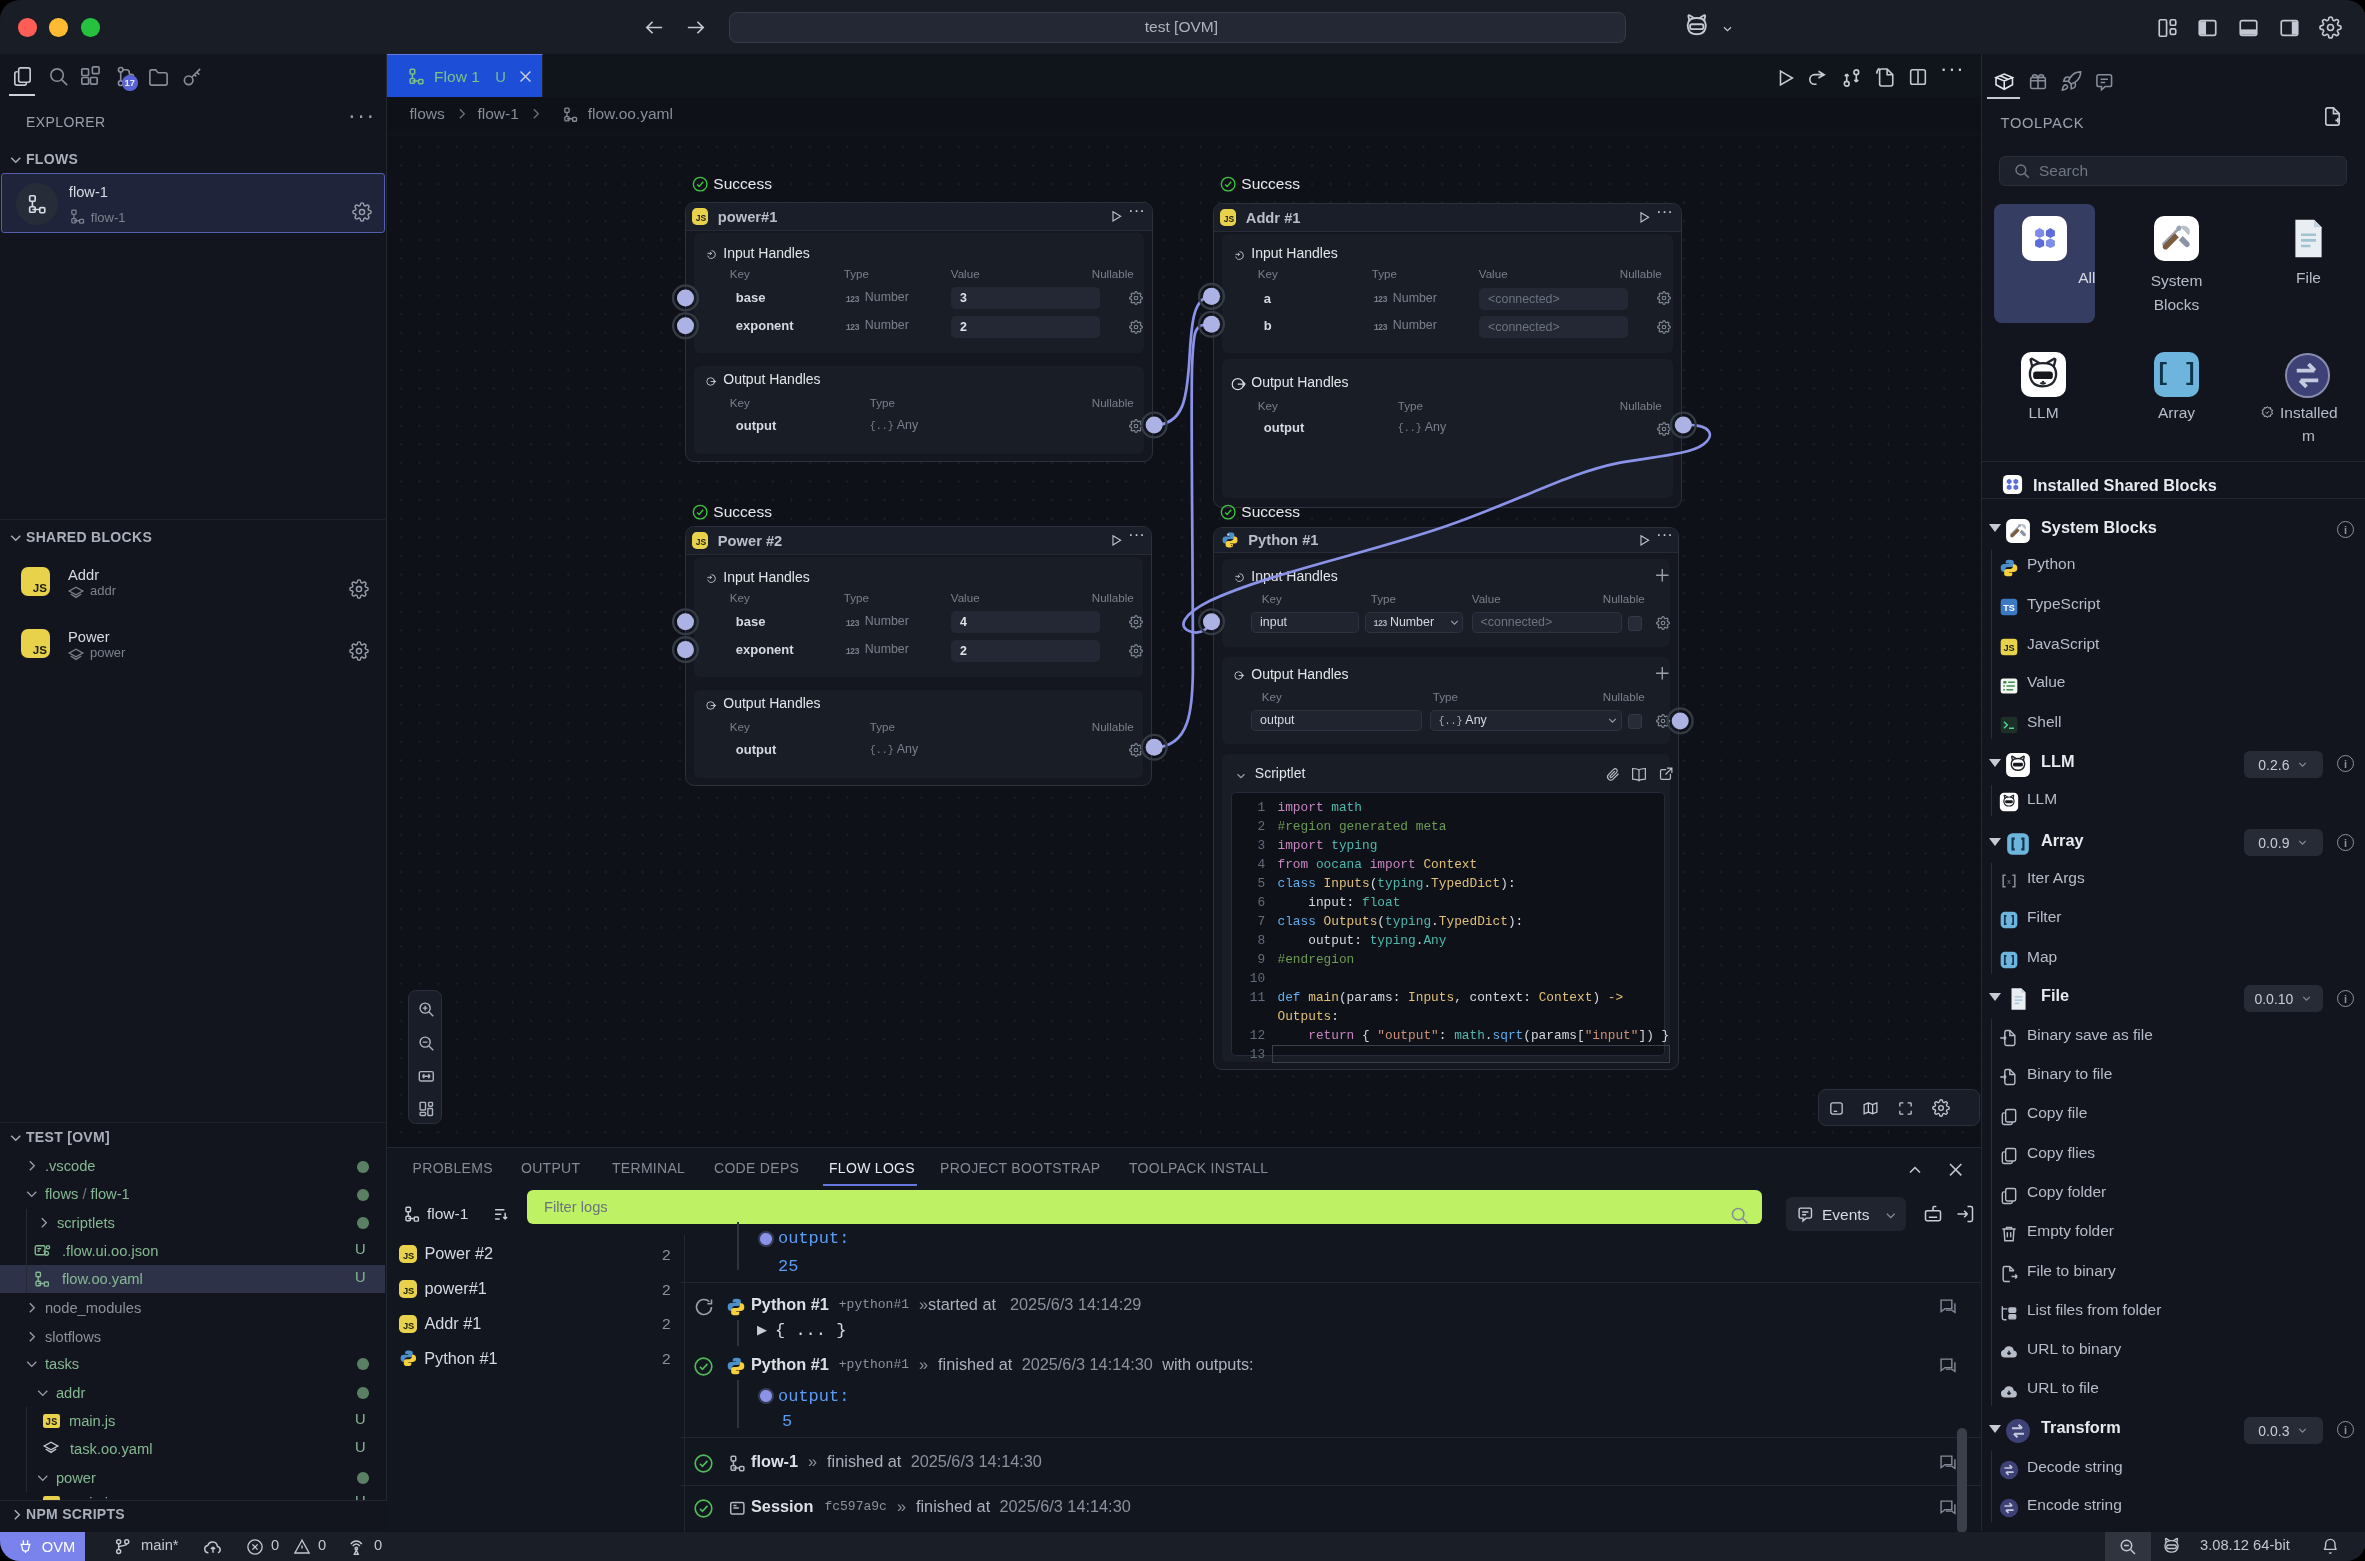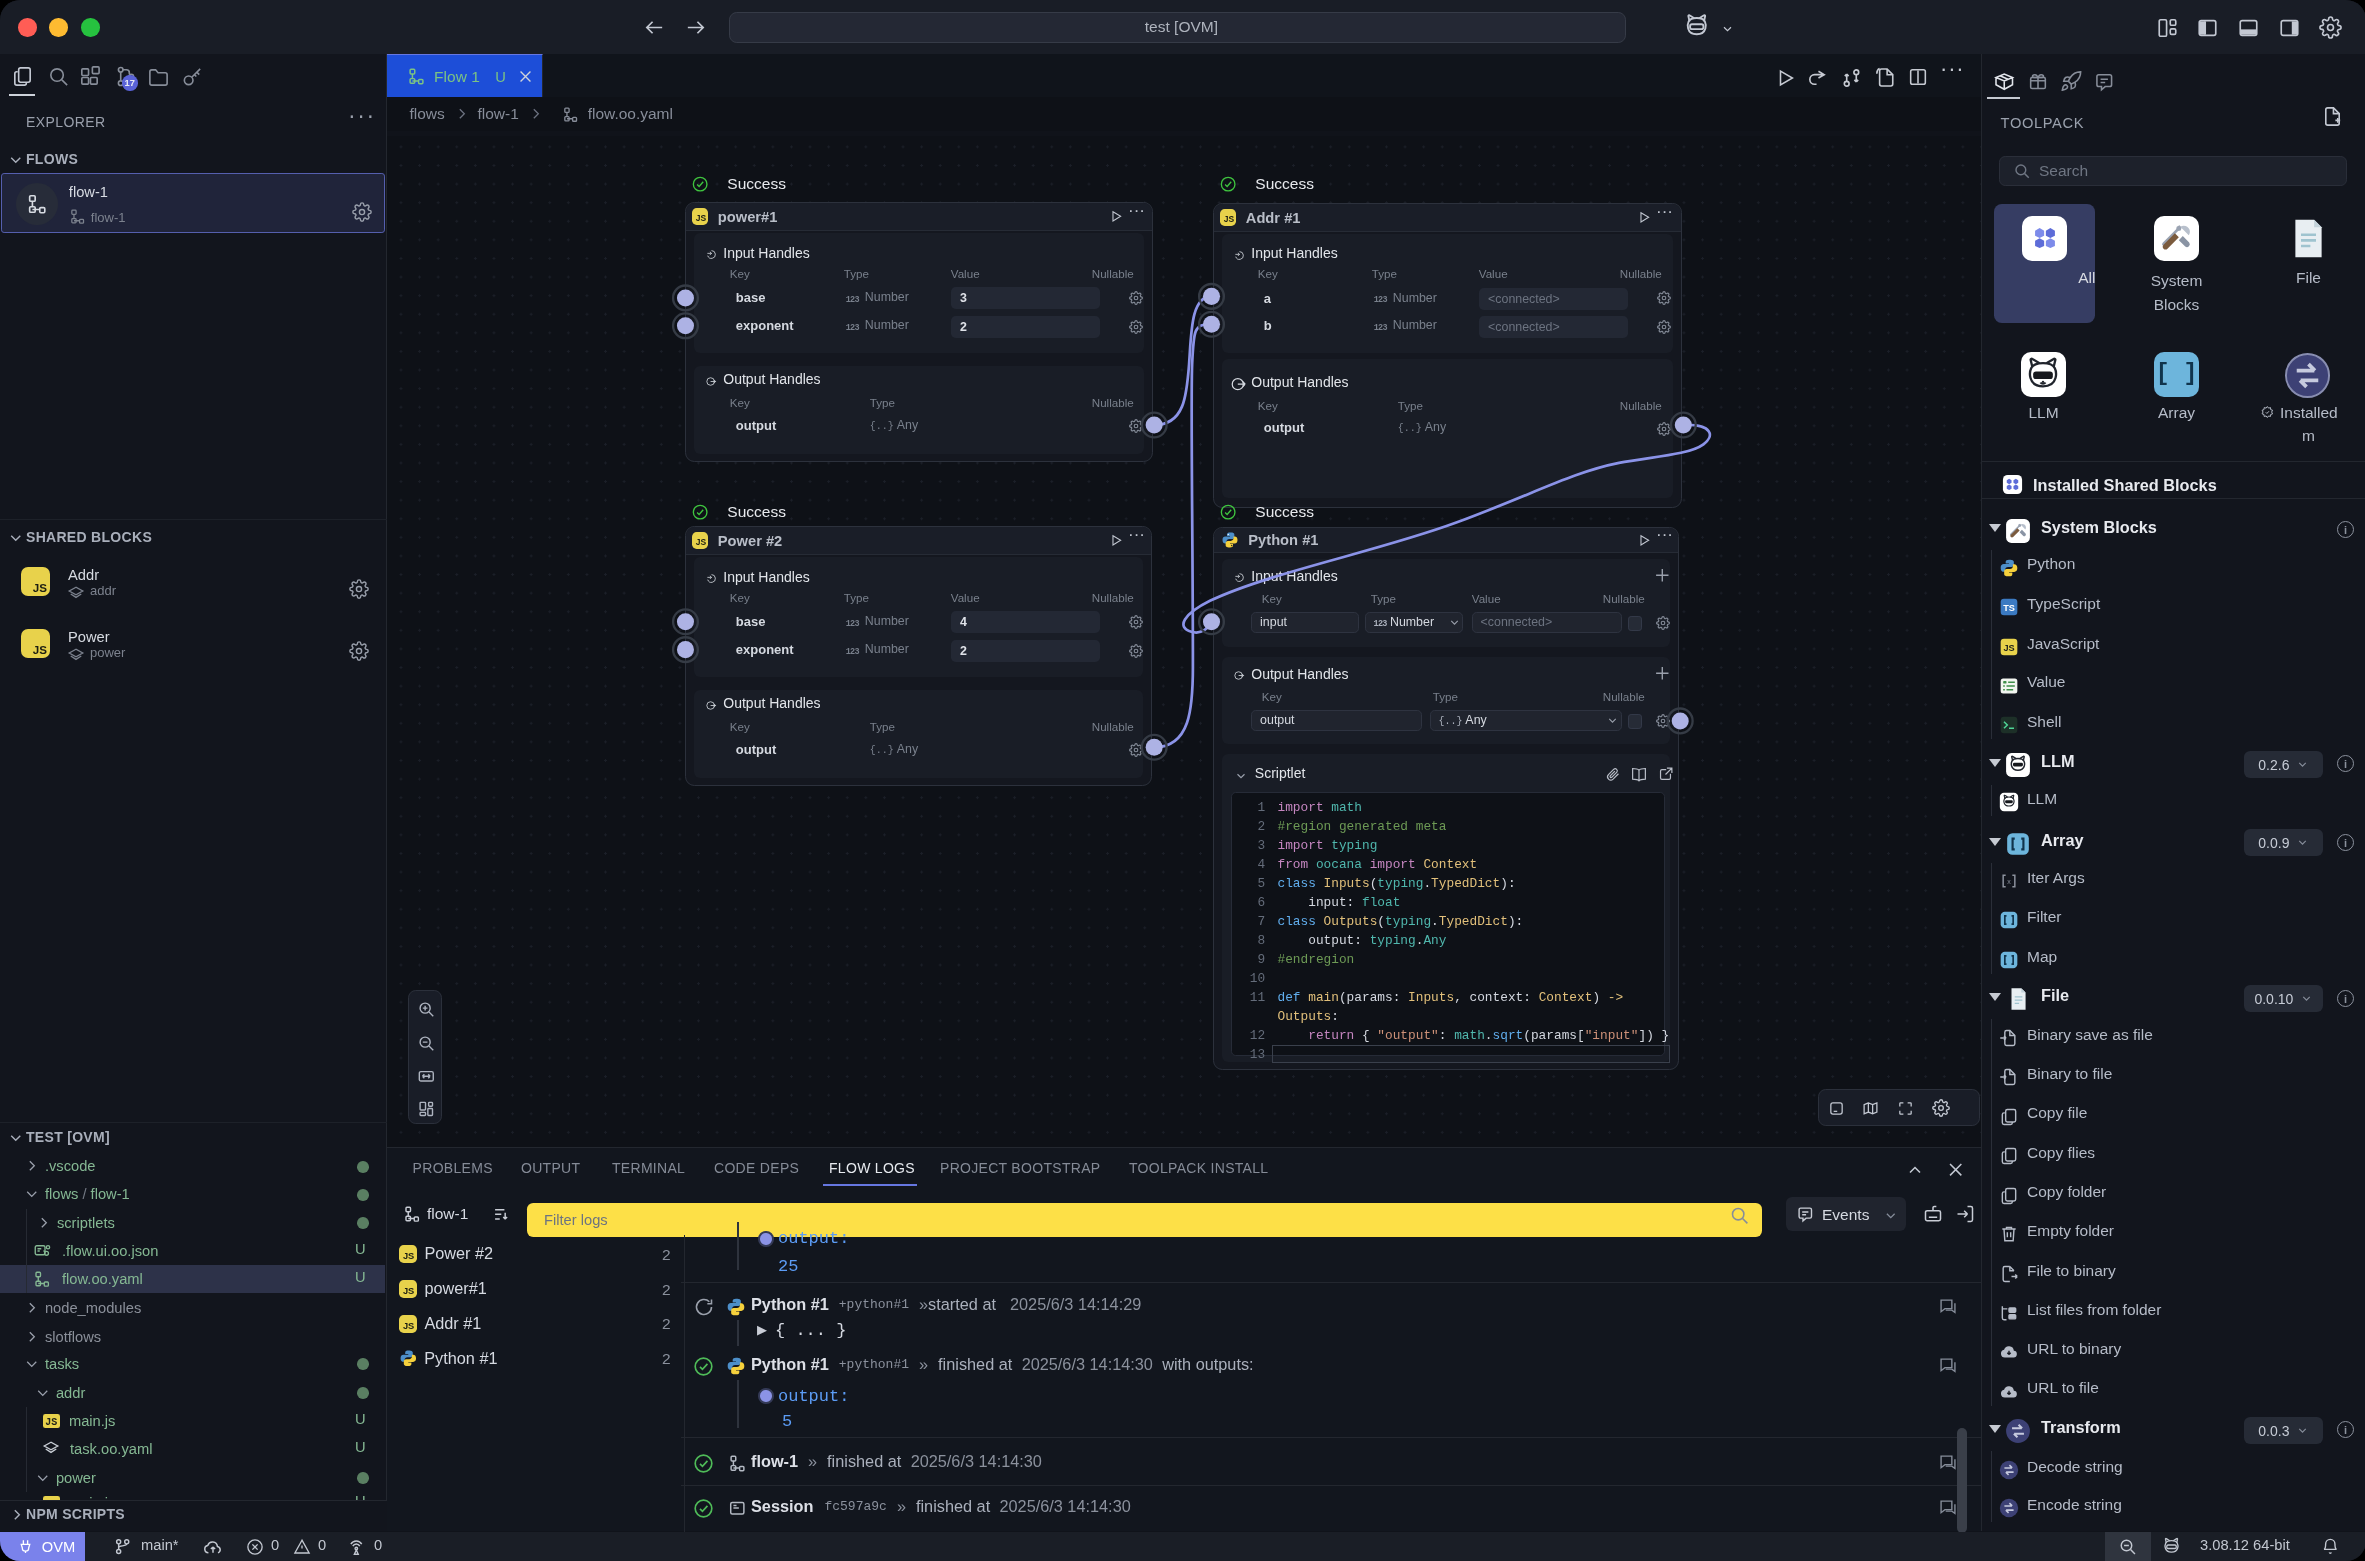--- a/index.html
+++ b/index.html
@@ -40,7 +40,7 @@
 .valcon{color:#6c7380;font-weight:400}
 .inbox{position:absolute;height:21px;background:#20242e;border:0.8px solid #2e3340;border-radius:4.7px;color:#d5d9e0;font-size:12.4px;line-height:19.4px;padding-left:7.8px}
 .chk{position:absolute;width:14.7px;height:14.7px;background:#262b36;border:0.8px solid #333948;border-radius:3.1px}
-.success{position:absolute;display:flex;align-items:center;gap:19px;color:#e8eaee;font-size:15.5px;font-weight:500}
+.success{position:absolute;display:flex;align-items:center;gap:5px;color:#e8eaee;font-size:15.5px;font-weight:500}
 
 #bottom{left:387px;top:1147px;width:1594px;height:384px;background:#12161e;border-top:0.8px solid #23272f}
 .btab{color:#858b97;font-size:14px;letter-spacing:0.3px;white-space:nowrap}

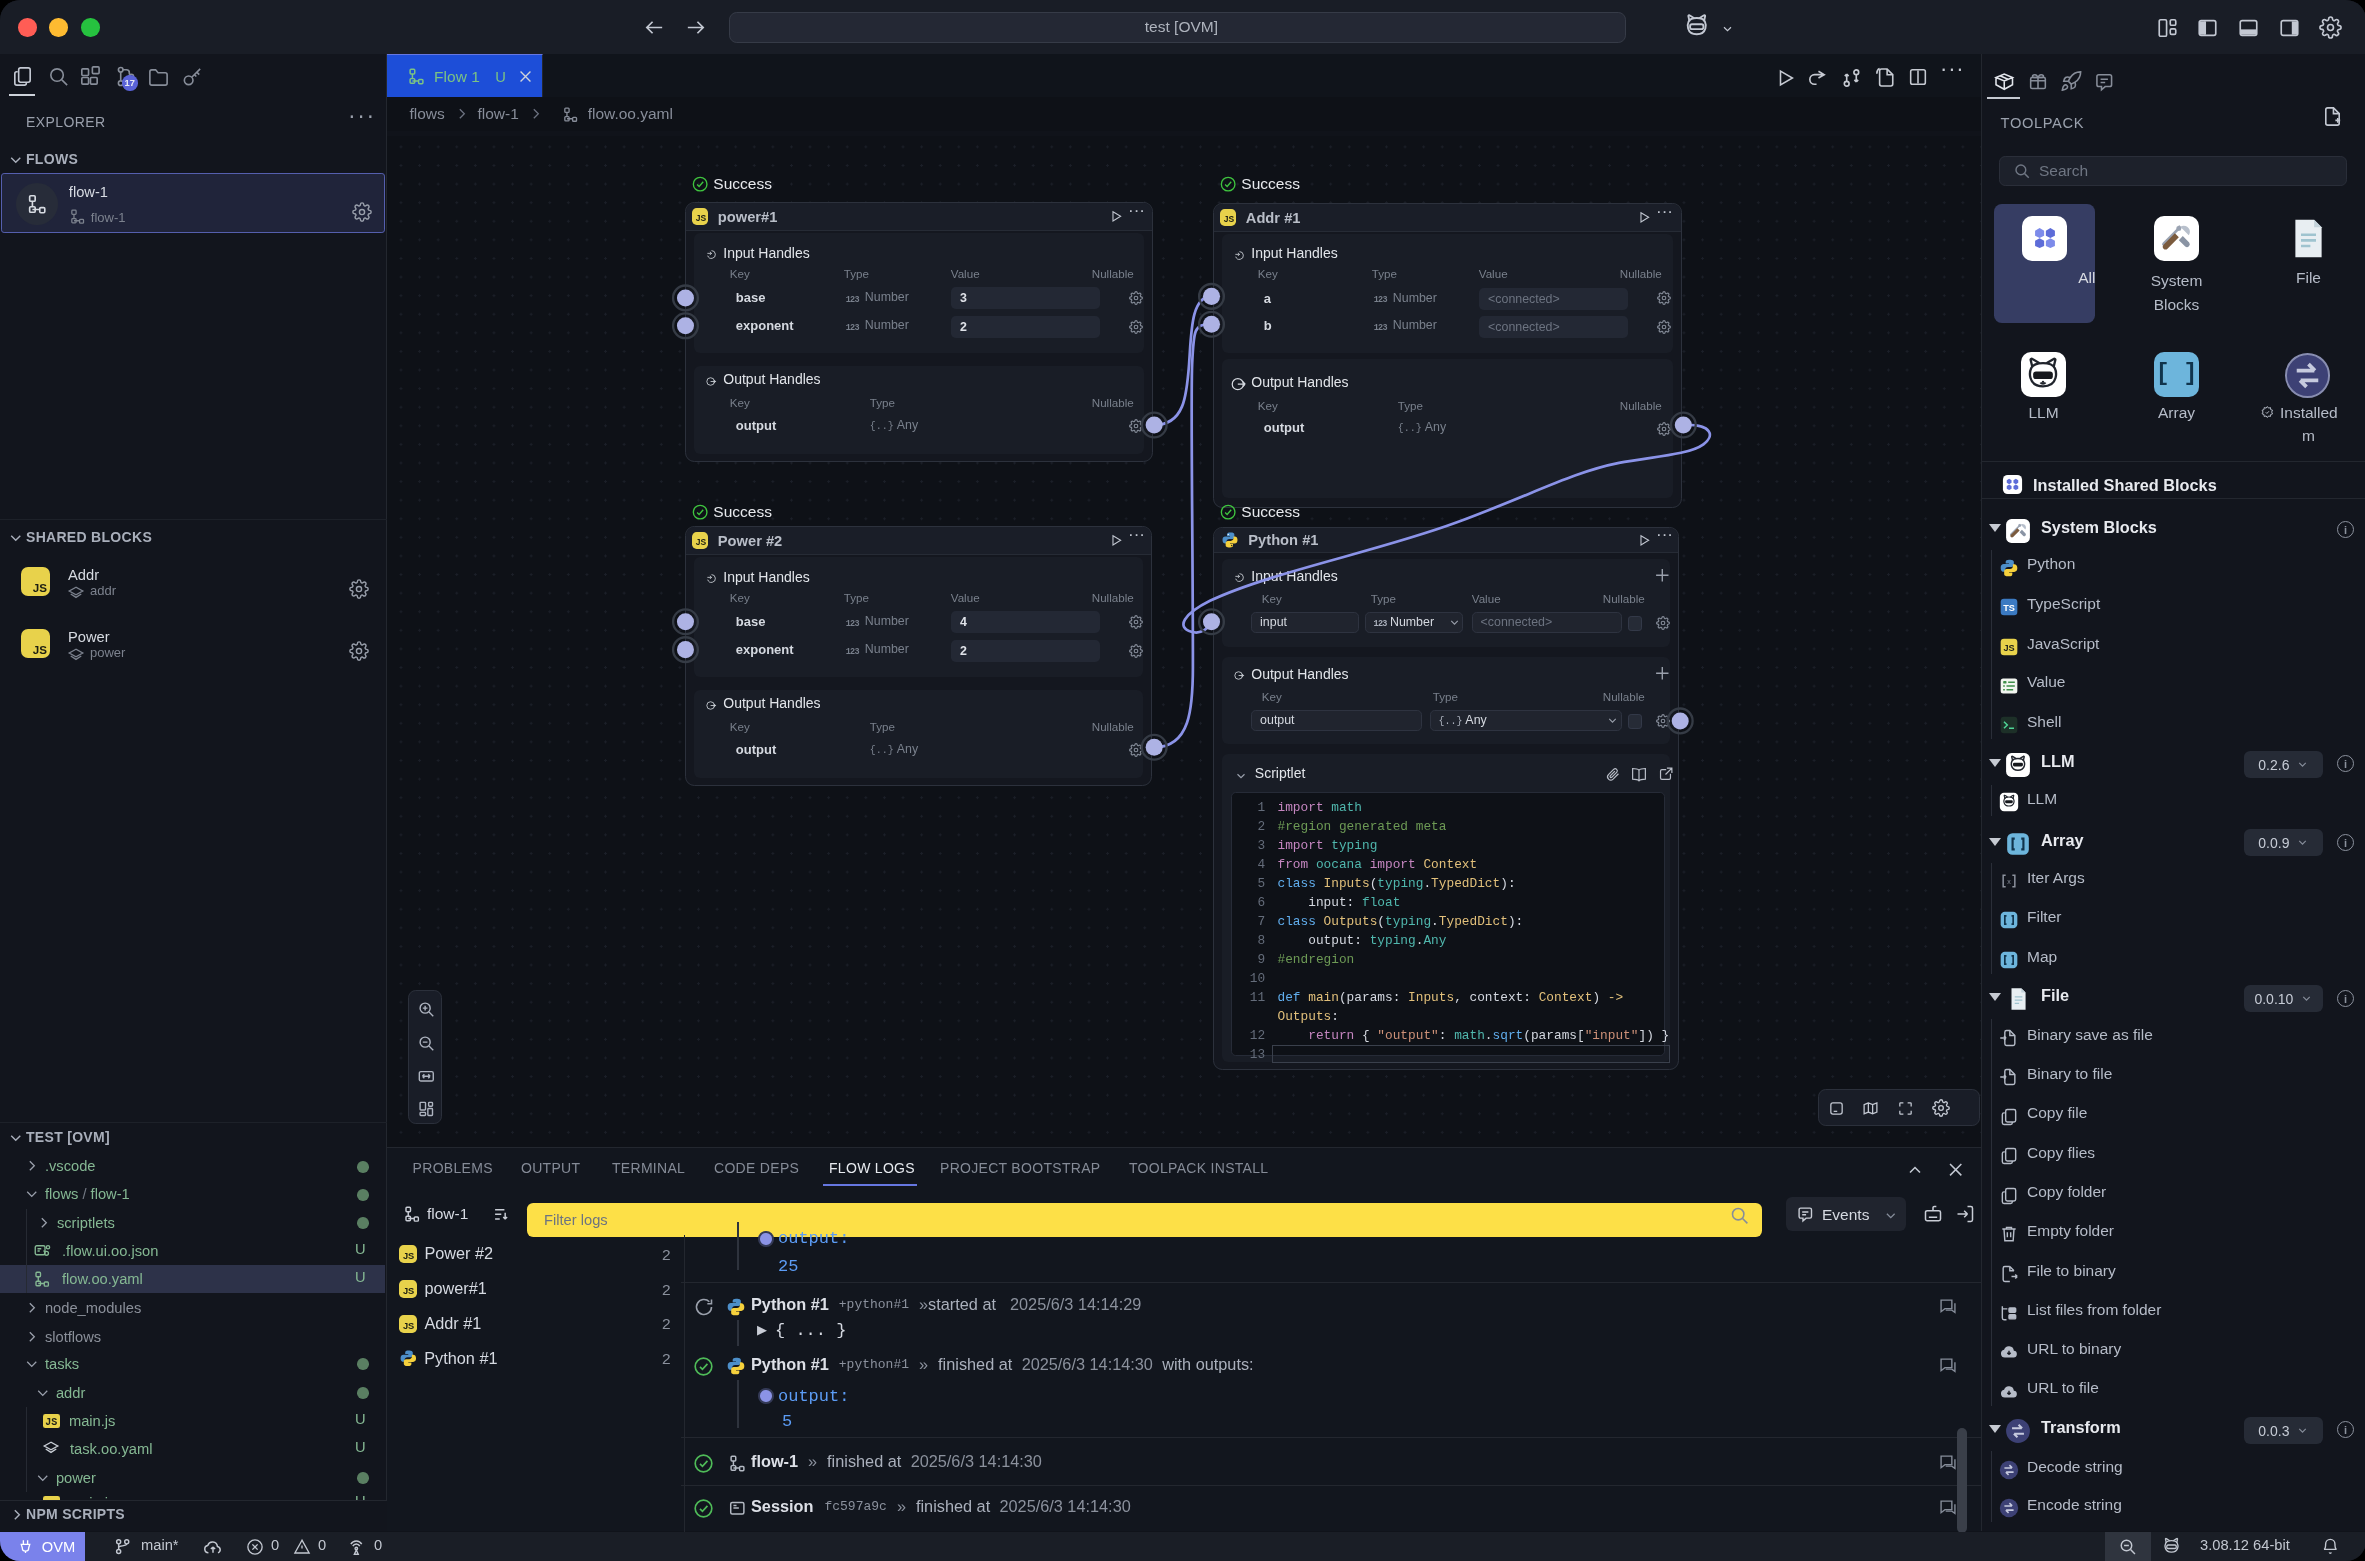--- a/index.html
+++ b/index.html
@@ -736,7 +736,7 @@
     <svg class="abs" style="left:105px;top:57px" width="18.6" height="18.6" viewBox="0 0 24 24" fill="none" stroke="#c9cdd6" stroke-width="1.9">
         <path d="M4 6h12M4 12h8M4 18h6M17 10v8M17 18l-2.5-2.5M17 18l2.5-2.5"></path>
       </svg>
-    <div class="abs" style="left:140px;top:55px;width:1235px;height:34px;background:#fde047;border-radius:6.2px;color:#6c7380;font-size:14.7px;line-height:34px;padding-left:17px">Filter logs</div>
+    <div class="abs" style="left:140px;top:42px;width:1235px;height:34px;background:#bef264;border-radius:6.2px;color:#6c7380;font-size:14.7px;line-height:34px;padding-left:17px">Filter logs</div>
     <svg class="abs" style="left:1342px;top:57px" width="21" height="21" viewBox="0 0 24 24" fill="none" stroke="#868d9a" stroke-width="1.8">
         <circle cx="10.5" cy="10.5" r="6.5"></circle>
         <path d="M15.5 15.5 21 21"></path>

